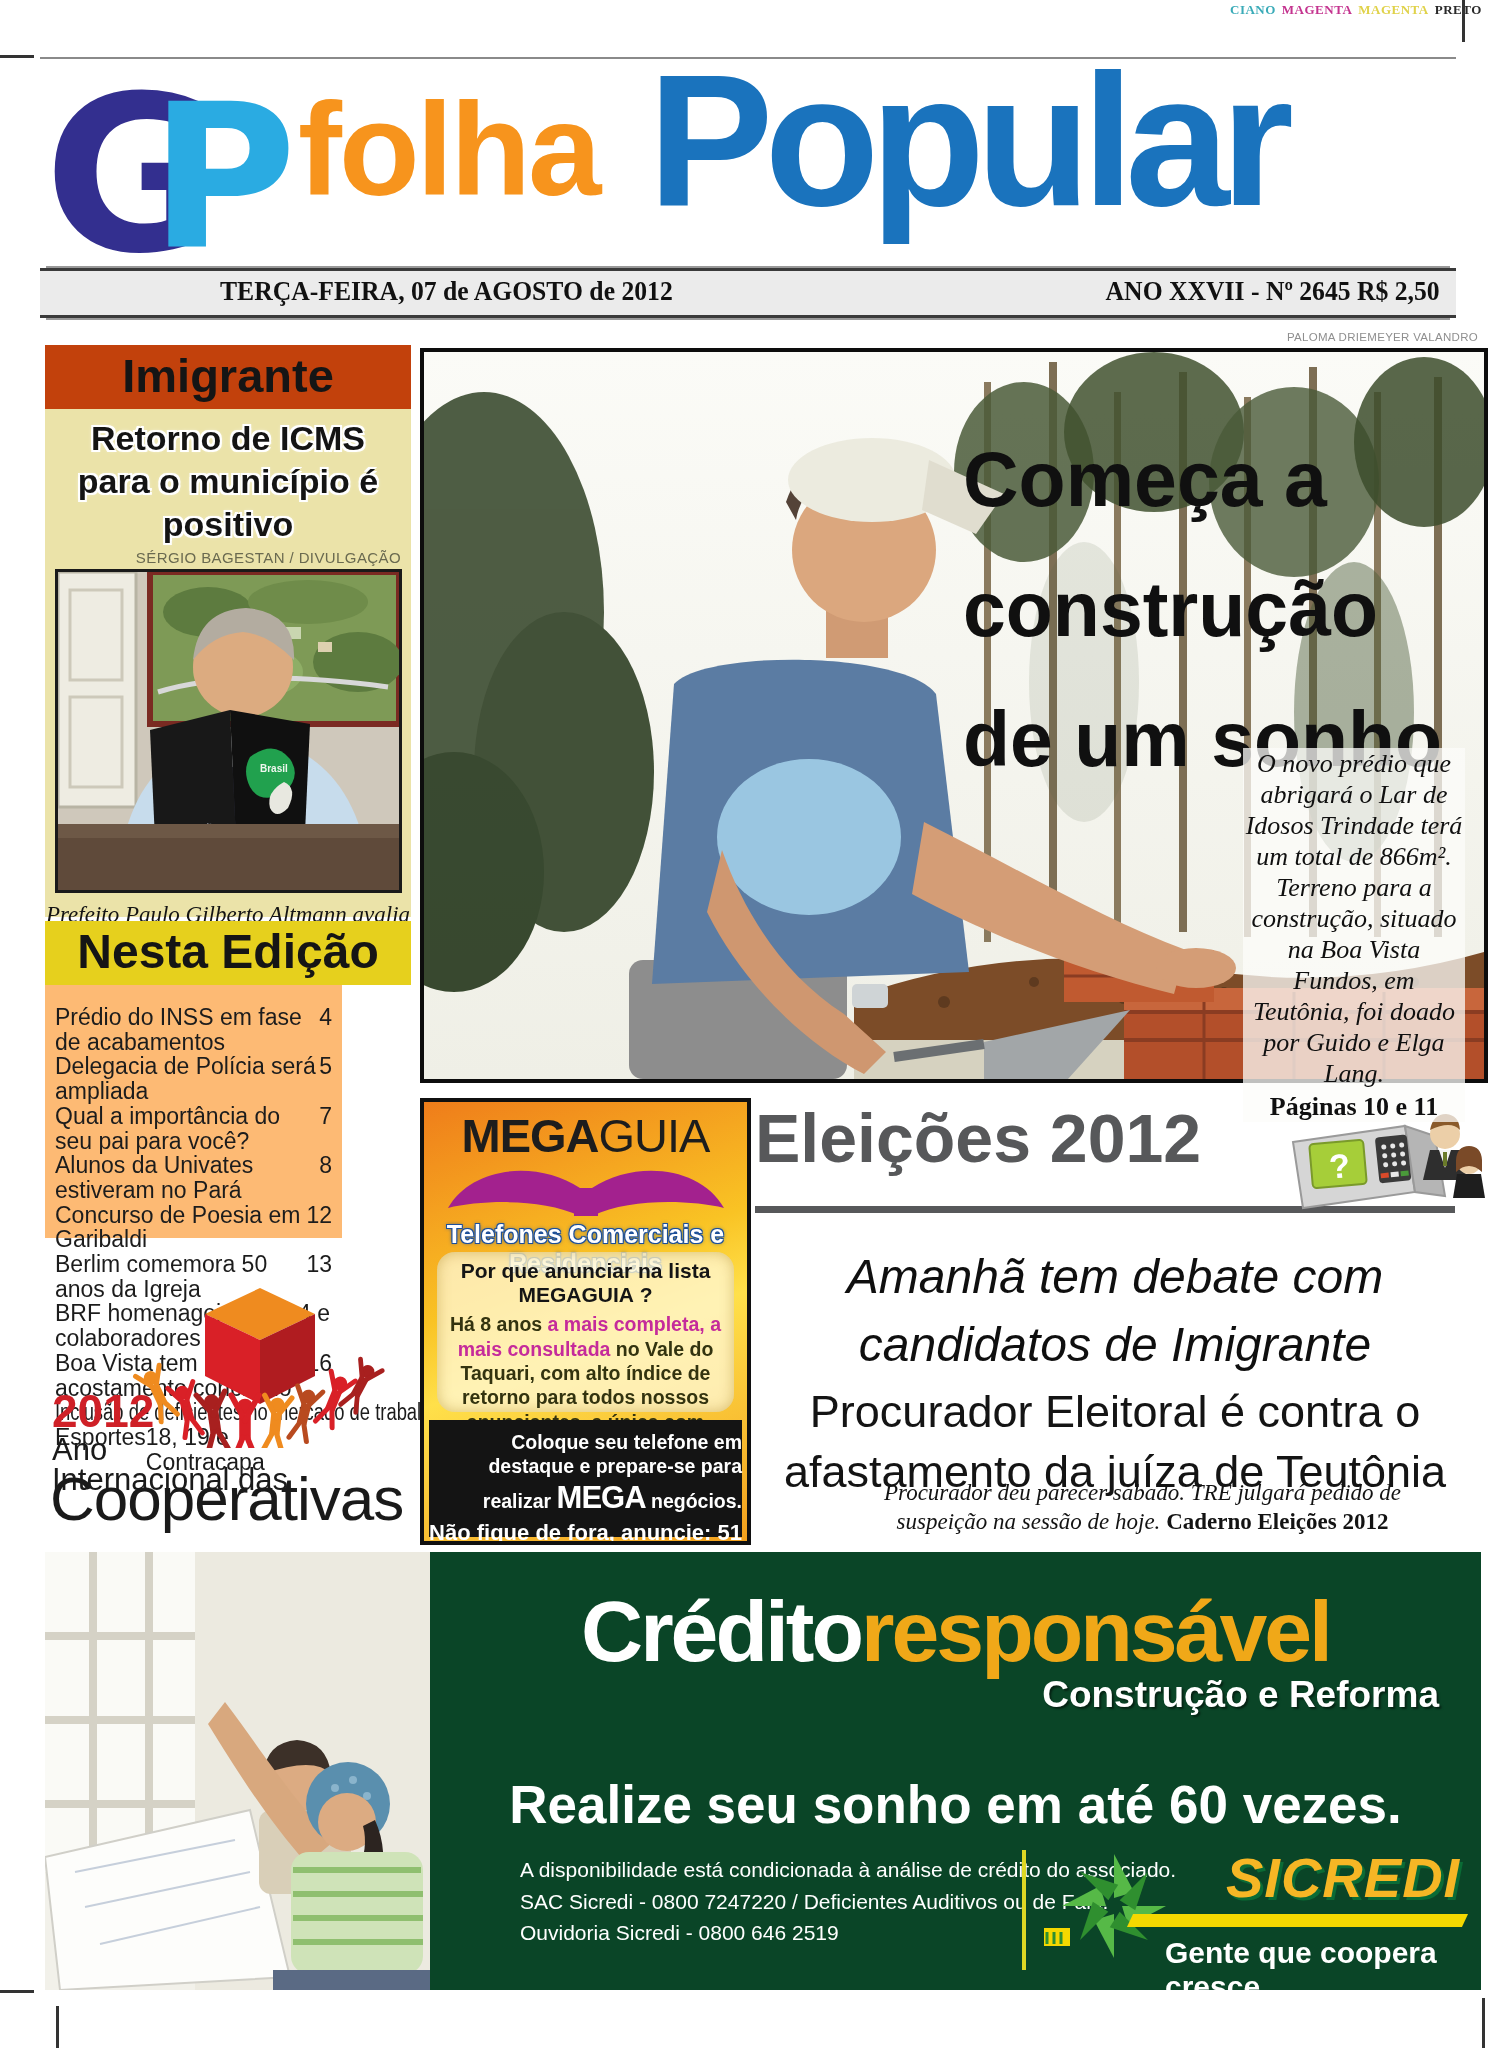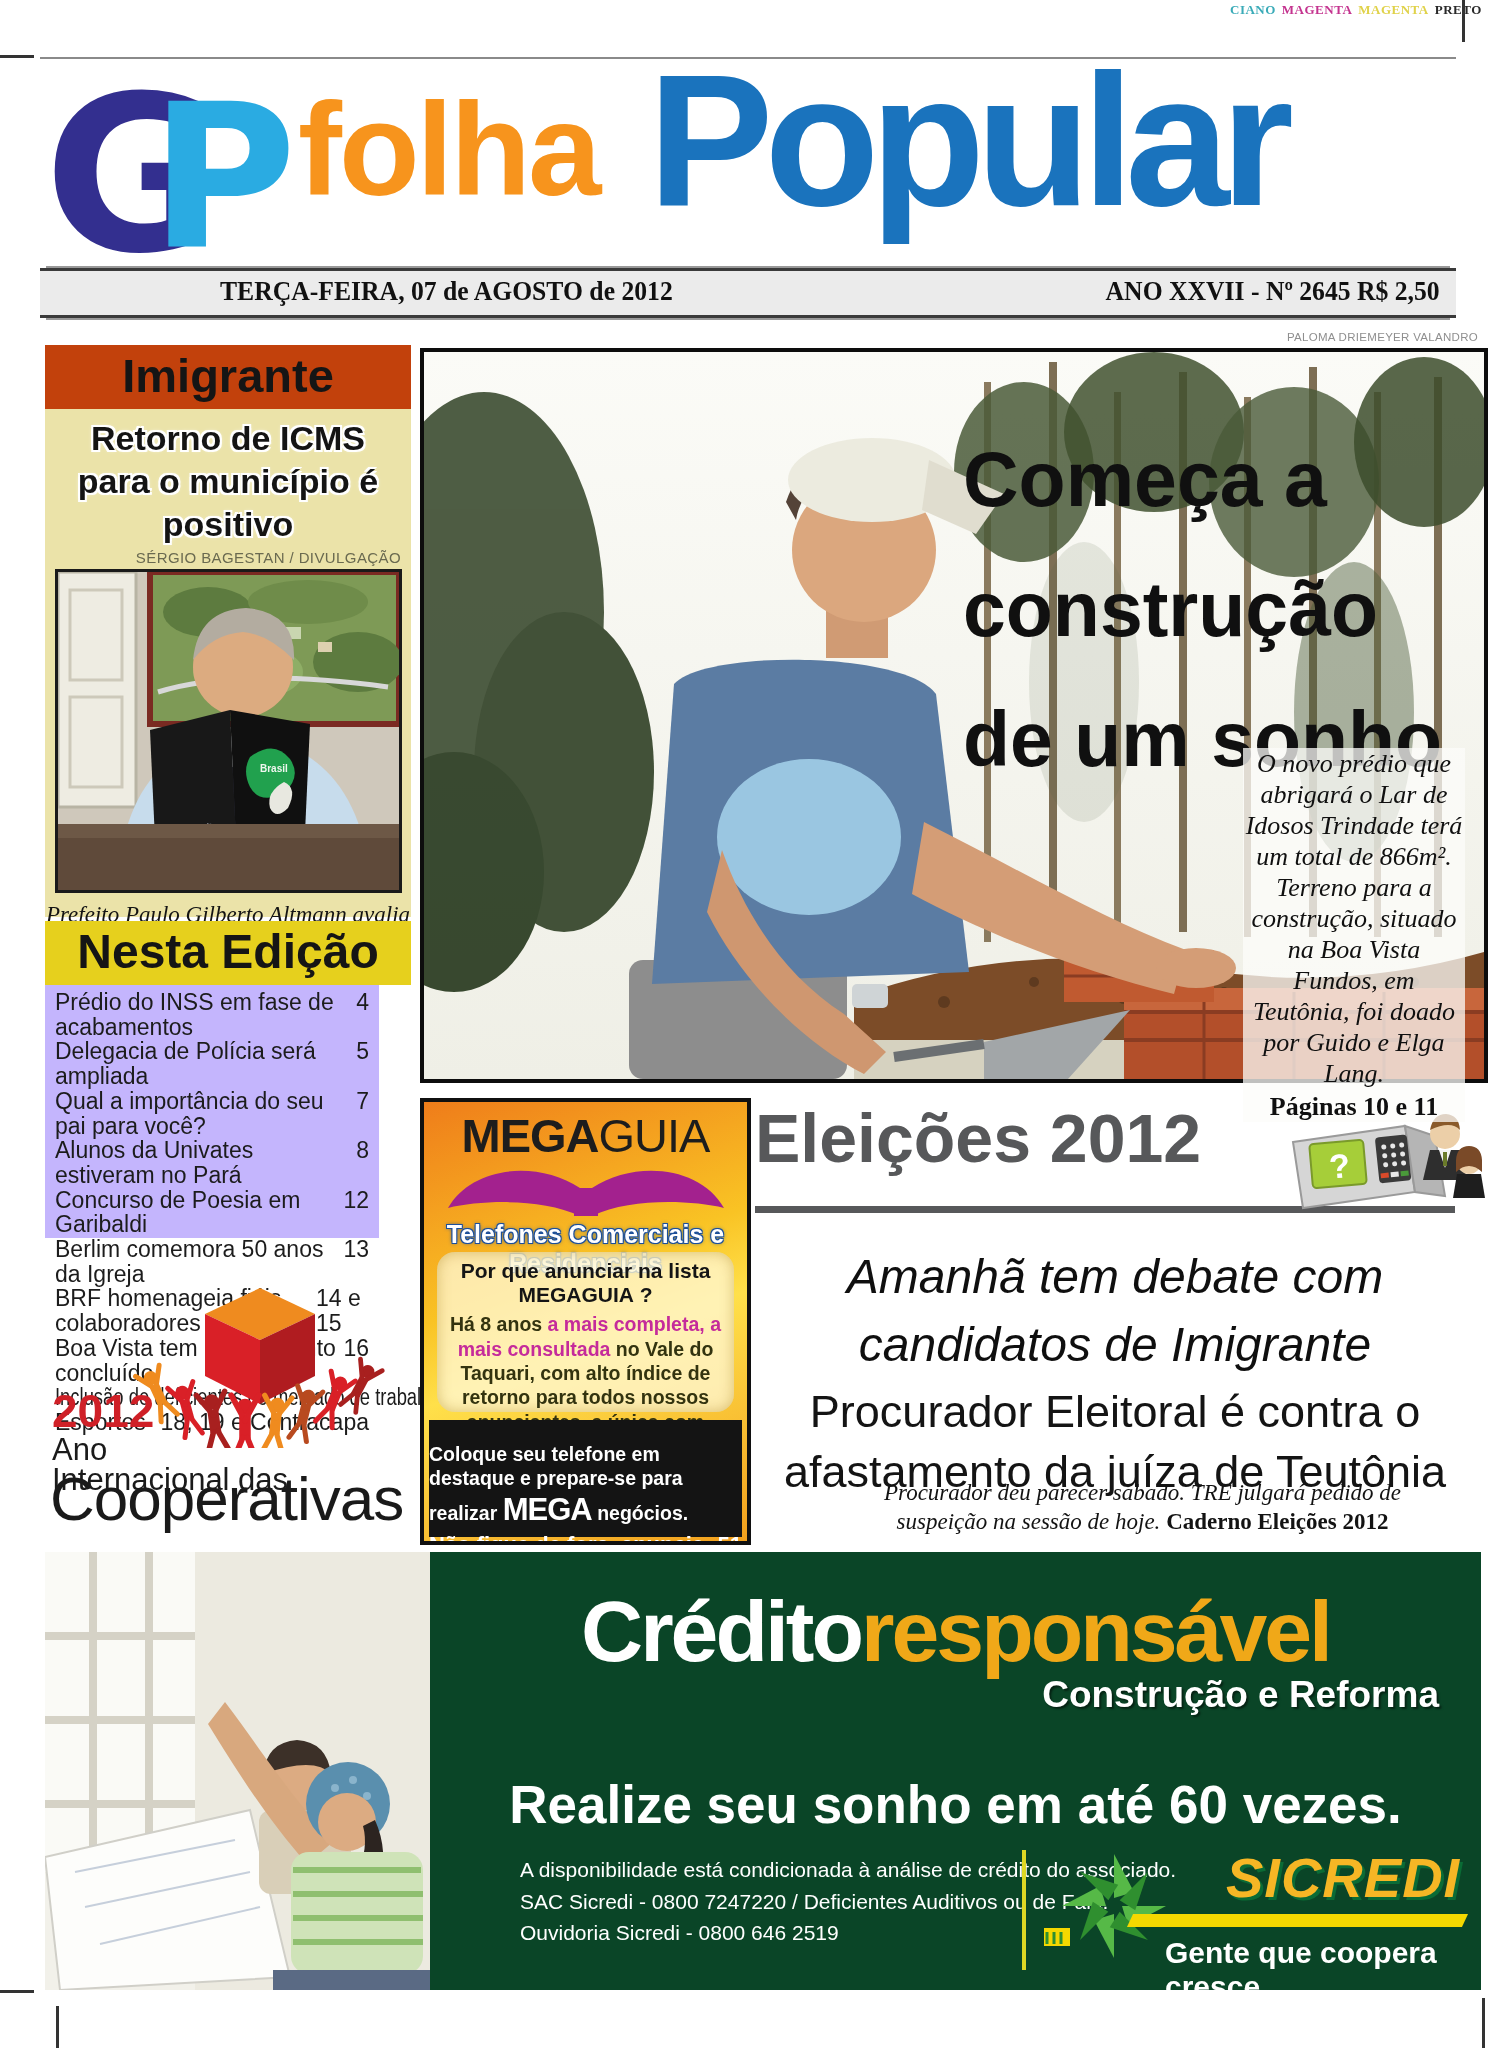--- a/index.html
+++ b/index.html
@@ -33,7 +33,7 @@
   .imicap b{font-style:normal;}
   .nestaband{left:45px;top:921px;width:366px;height:64px;background:#e6d01d;text-align:center;}
   .nestaband span{font-size:48px;font-weight:bold;color:#151515;line-height:62px;}
-  .indexbox{left:45px;top:985px;width:334px;height:253px;background:#c4b5fd;padding-top:5px;box-sizing:border-box;}
+  .indexbox{left:45px;top:985px;width:297px;height:253px;background:#fdba74;padding-top:20px;box-sizing:border-box;}
   .irow{display:flex;justify-content:space-between;padding:0 10px;font-size:23px;line-height:24.7px;color:#1c1c1c;}
   .irow.cond .lbl{transform:scaleX(.8);transform-origin:left;white-space:nowrap;}
   

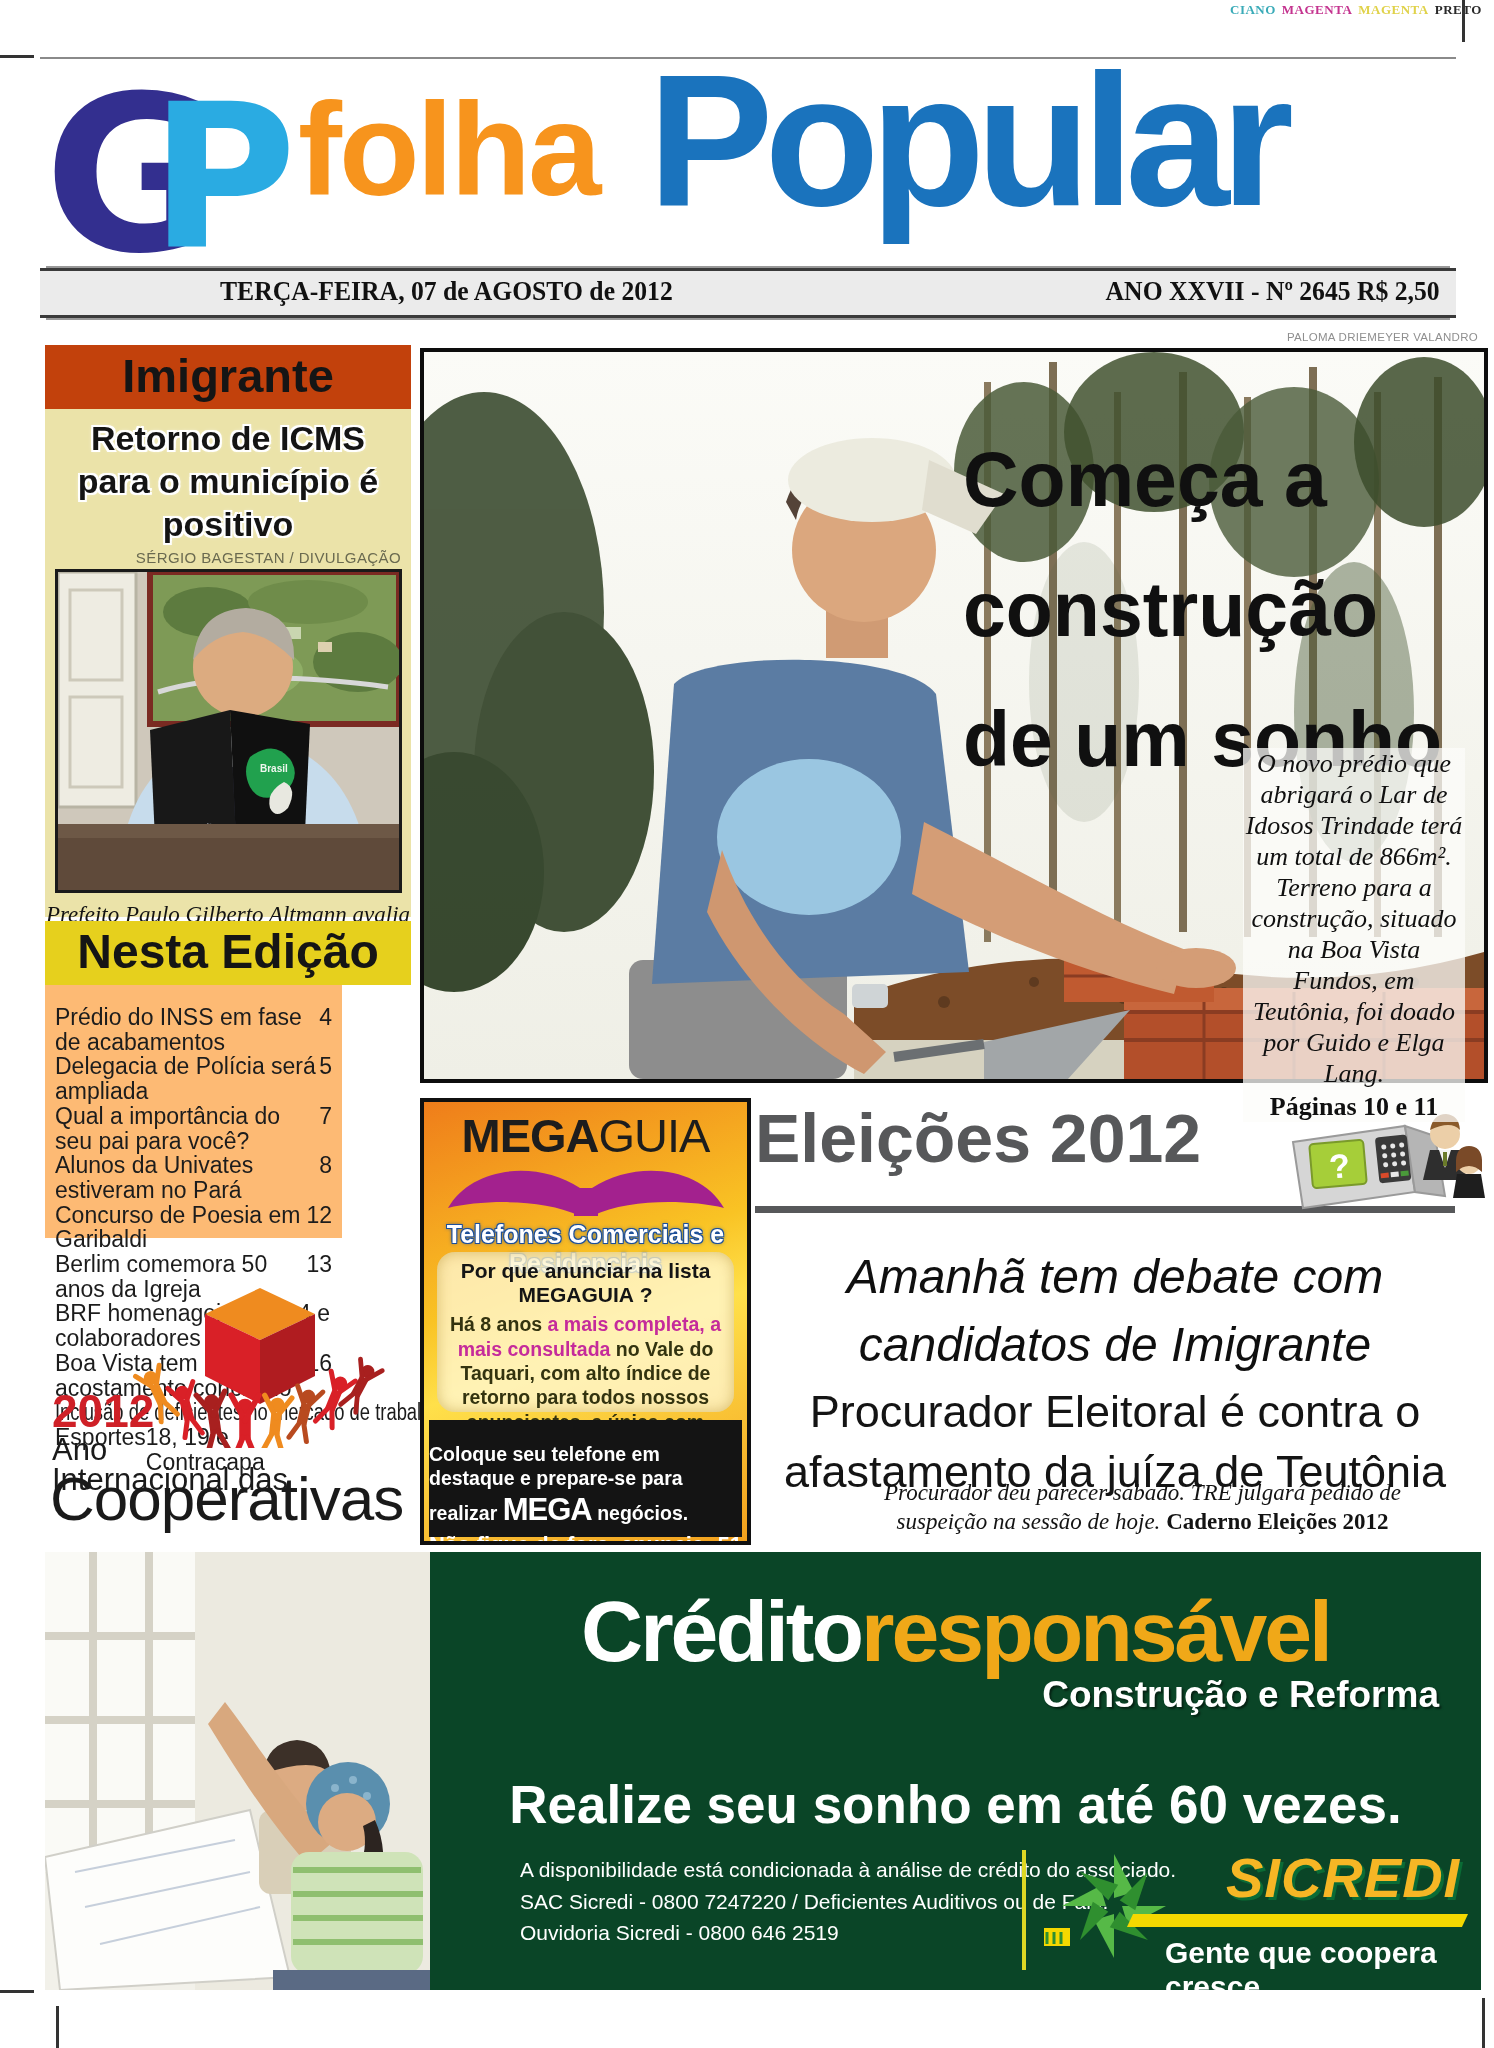--- a/index.html
+++ b/index.html
@@ -55,7 +55,7 @@
   .mega .q{font-size:21px;font-weight:bold;text-align:center;color:#151515;line-height:1.15;}
   .mega .body{margin-top:5px;font-size:19.5px;font-weight:bold;text-align:center;color:#33330f;line-height:1.25;}
   .mega .hl{color:#c52b9b;}
-  .mega .foot{position:absolute;left:5px;right:5px;top:318px;bottom:4px;background:#141414;color:#fff;text-align:left;padding-top:22px;}
+  .mega .foot{position:absolute;left:5px;right:5px;top:318px;bottom:4px;background:#141414;color:#fff;text-align:right;padding-top:10px;}
   .mega .f1{font-size:19.5px;font-weight:bold;line-height:1.25;}
   .mega .f1 .bigmega{font-size:31px;letter-spacing:-1px;}
   .mega .f2{font-size:22px;font-weight:bold;margin-top:2px;}

